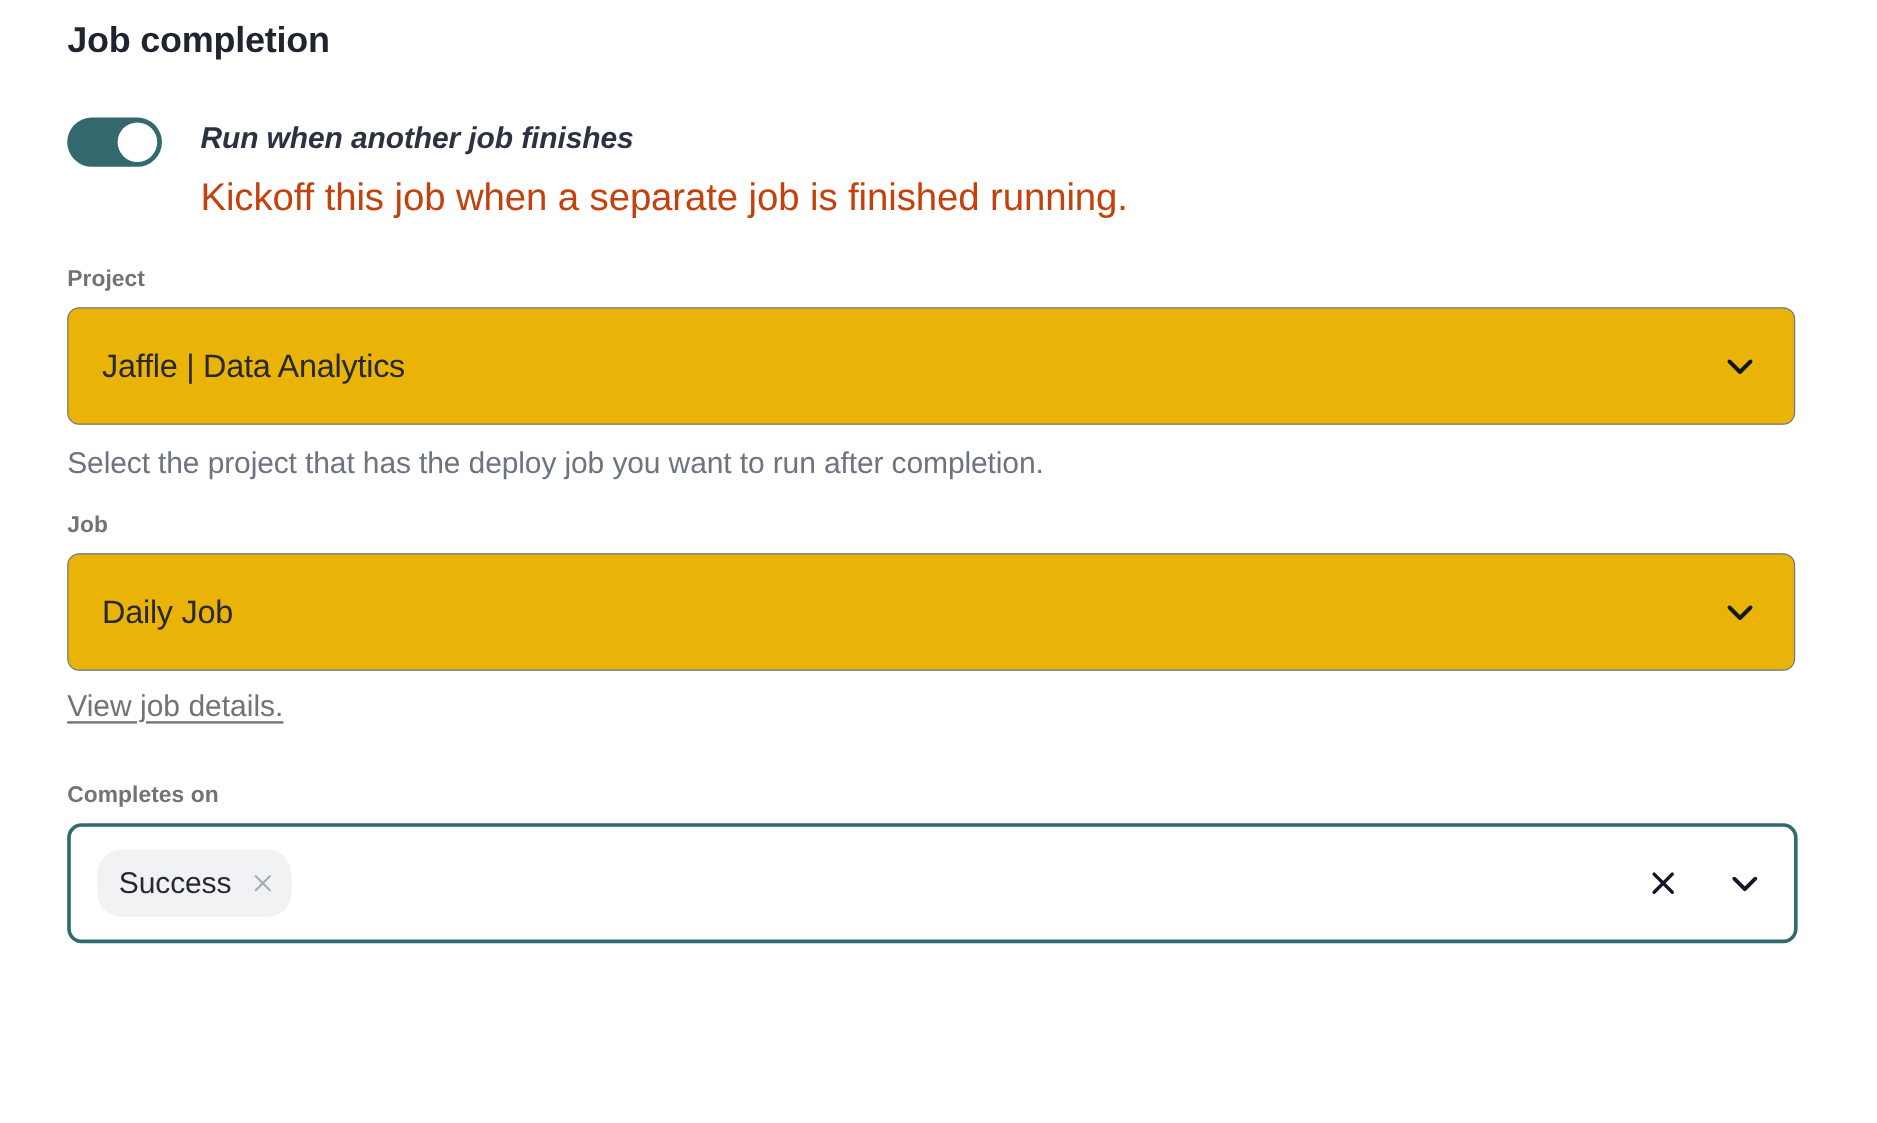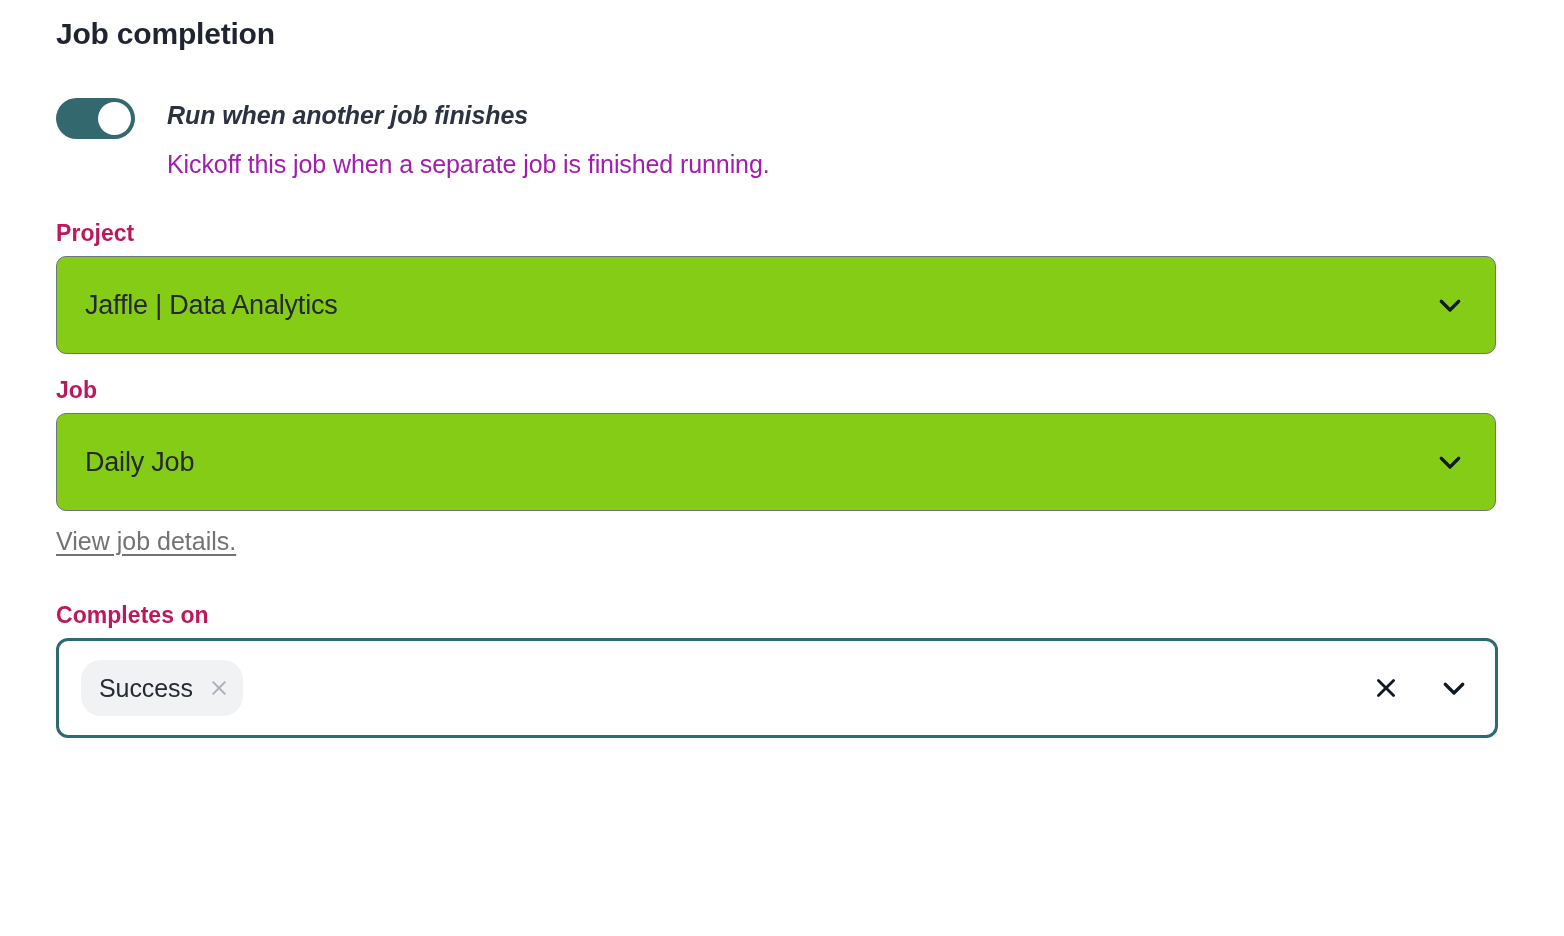--- a/index.html
+++ b/index.html
@@ -73,10 +73,10 @@
   }
   .toggle-sub {
     margin-top: 18px;
-    font-size: 25px;
+    font-size: 32px;
     line-height: 30px;
     font-weight: 400;
-    color: #a21caf;
+    color: #c2410c;
     letter-spacing: -0.1px;
   }
 

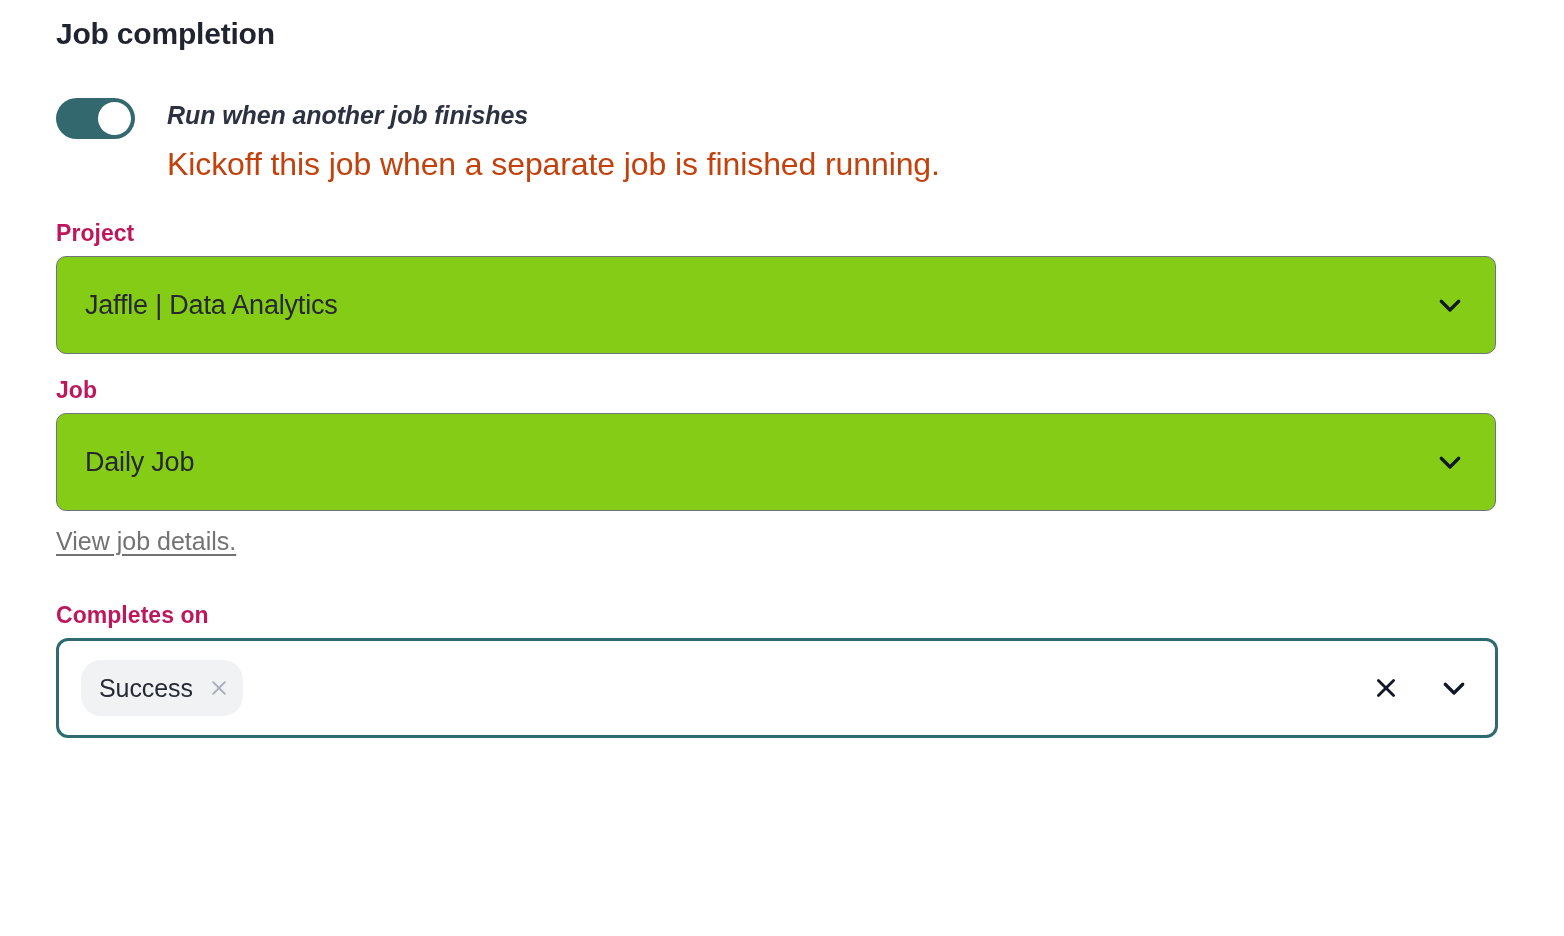--- a/index.html
+++ b/index.html
@@ -86,10 +86,10 @@
   .field-group.completes-group { margin-top: 46px; }
 
   .field-label {
-    font-size: 23px;
+    font-size: 19px;
     line-height: 24px;
     font-weight: 700;
-    color: #be185d;
+    color: #737373;
     letter-spacing: 0.05px;
     margin-bottom: 11px;
   }

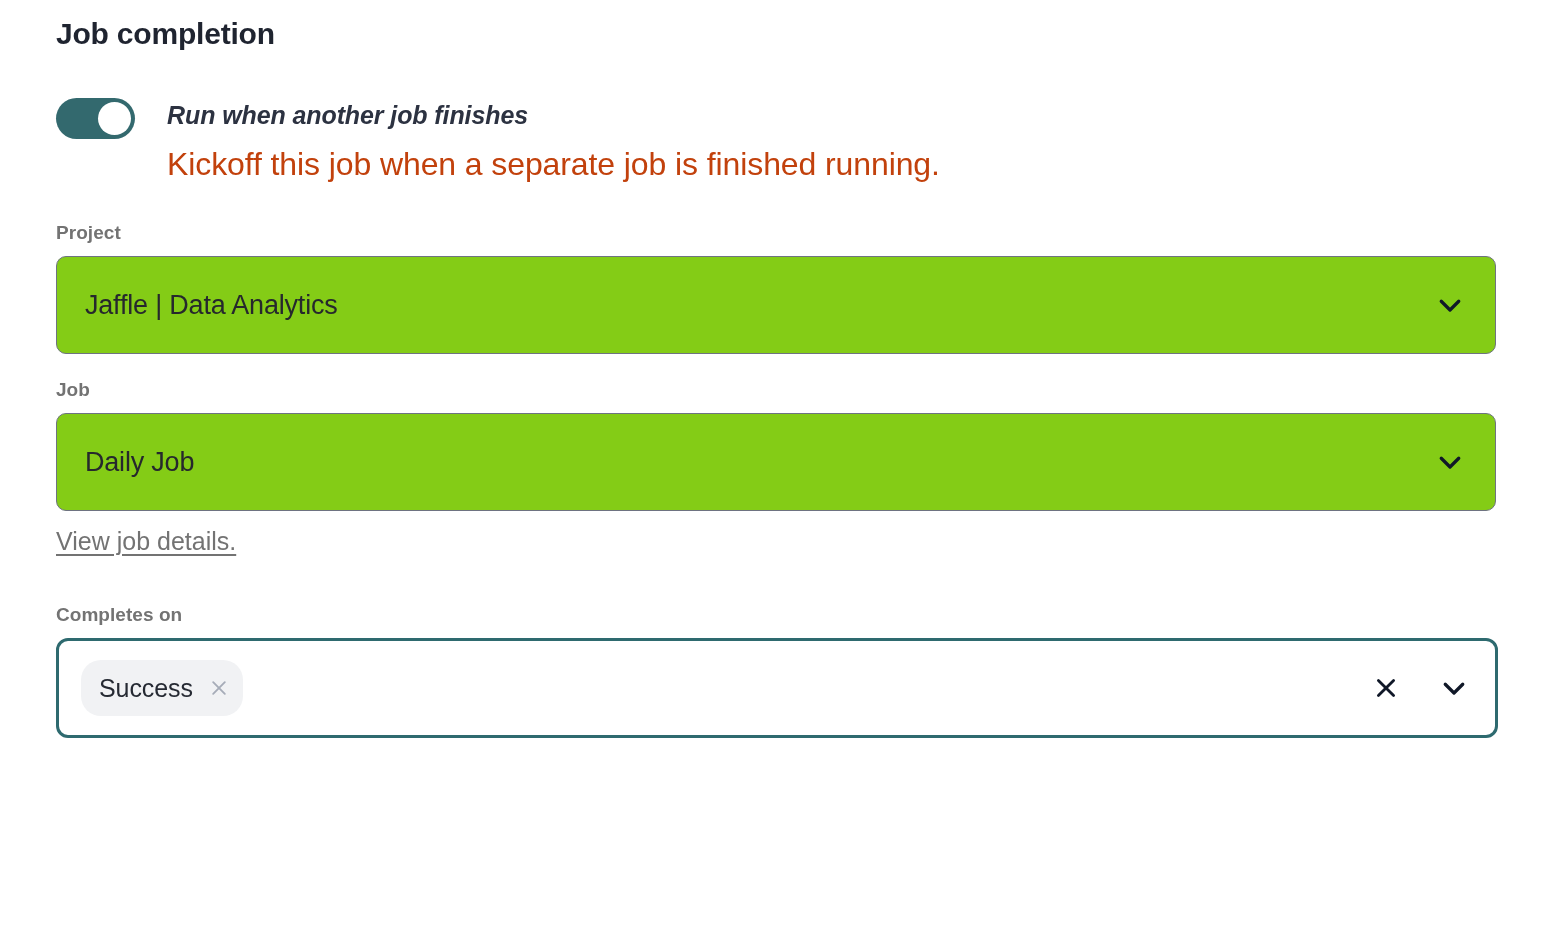--- a/index.html
+++ b/index.html
@@ -101,7 +101,7 @@
     width: 1440px;
     border: 1px solid #6e7381;
     border-radius: 10px;
-    background: #84cc16;
+    background: #eab308;
     display: flex;
     align-items: center;
     padding: 0 28px;

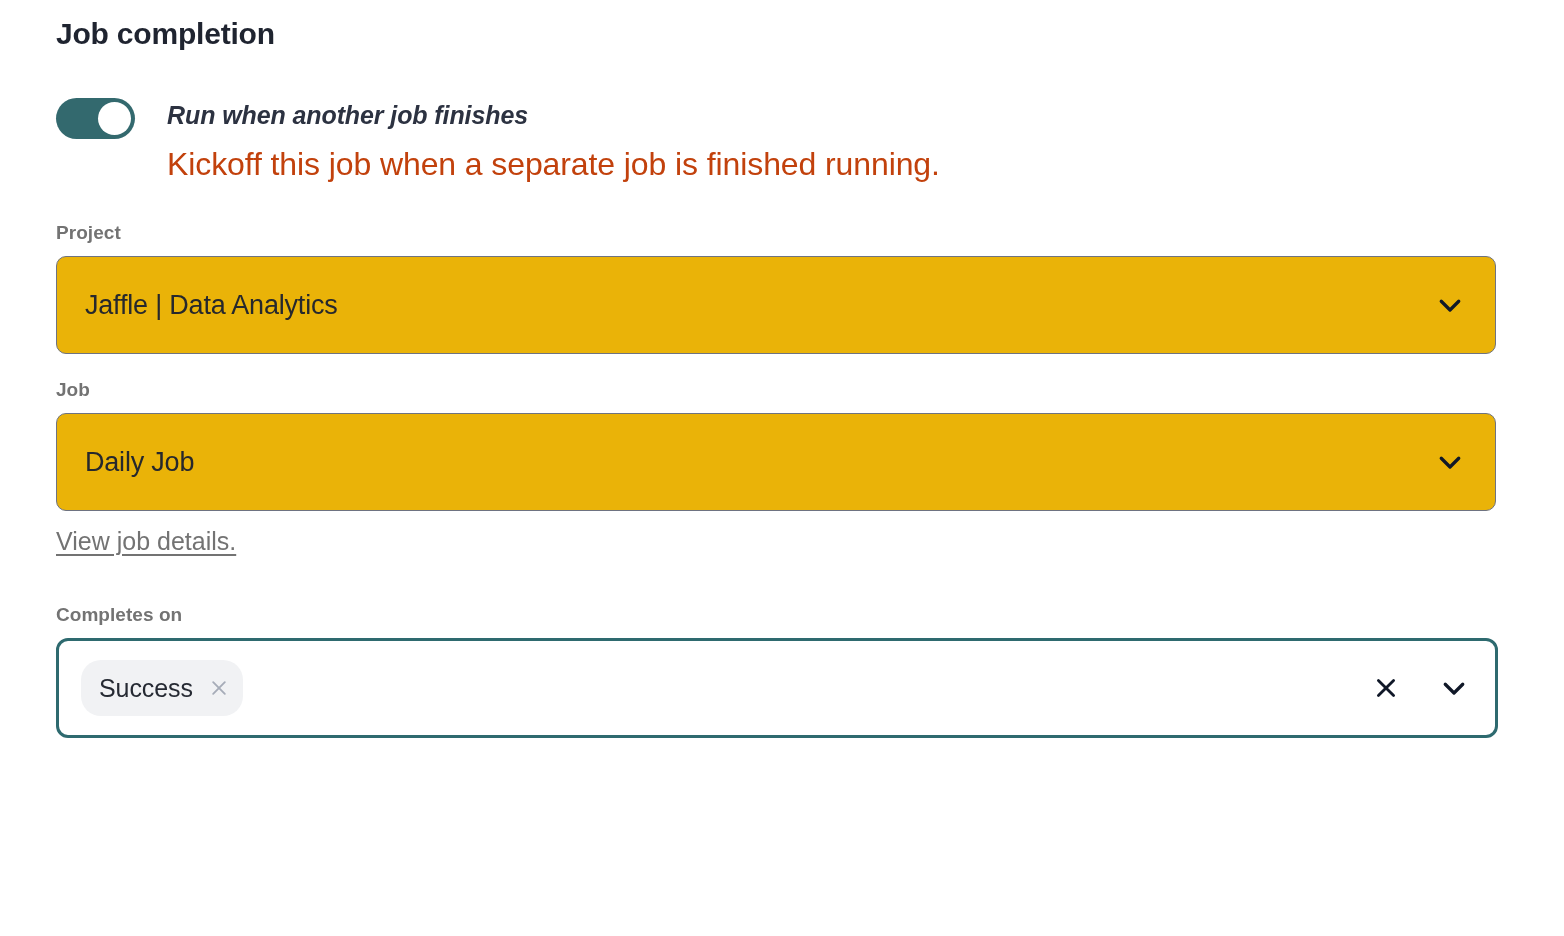--- a/index.html
+++ b/index.html
@@ -236,6 +236,7 @@
       </span>
     </div>
 
+    <div class="helper-text">Select the project that has the deploy job you want to run after completion.</div>
   </div>
 
   <div class="field-group job-group">

